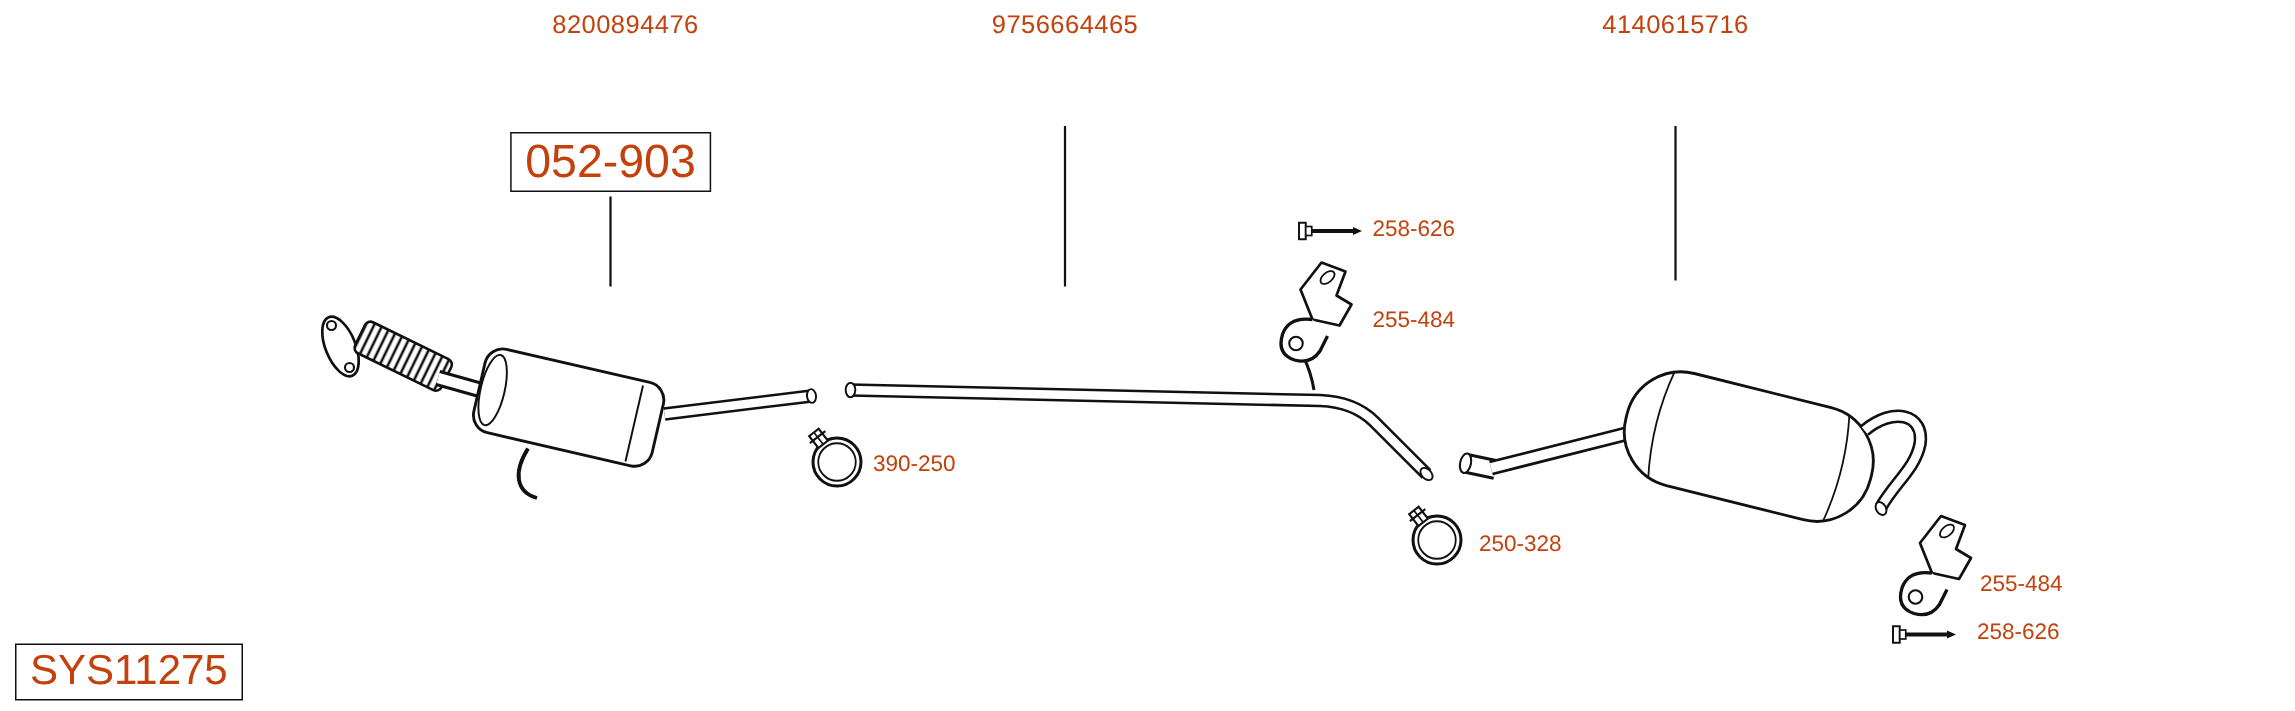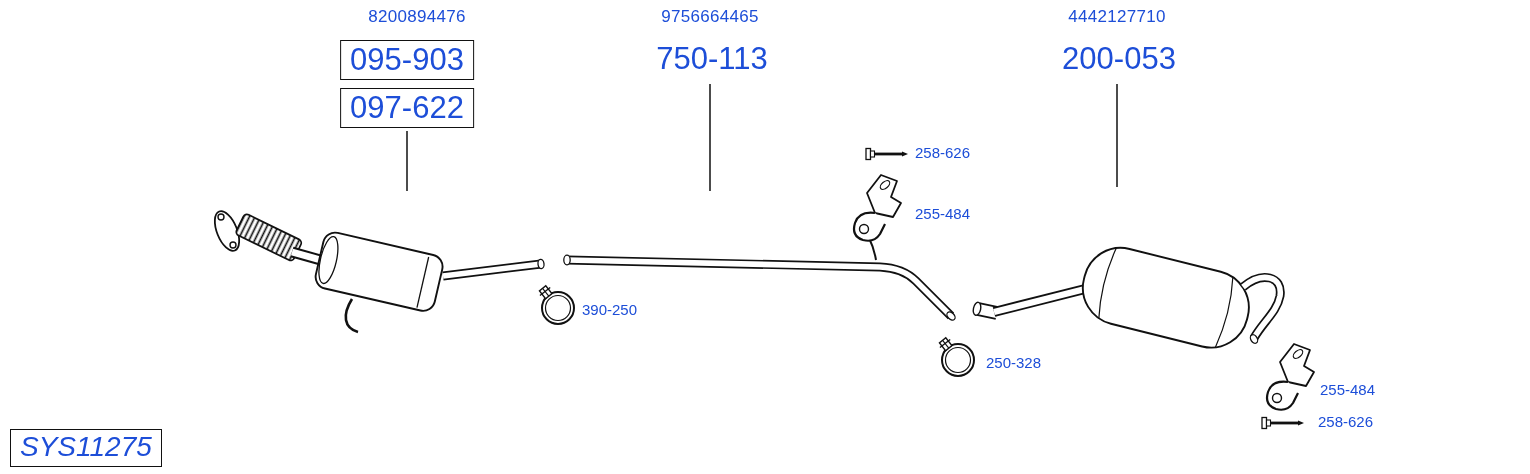--- a/index.html
+++ b/index.html
@@ -9,7 +9,7 @@
     font-family:"Liberation Sans", sans-serif;
   }
   svg.art{position:absolute;left:0;top:0;}
-  .label{position:absolute;white-space:nowrap;color:#1d4ed8;}
+  .label{position:absolute;white-space:nowrap;color:#c2410c;}
   .ref{font-size:17px;transform:translateX(-50%);letter-spacing:.3px;}
   .code-lg{font-size:31px;line-height:1.1;transform:translateX(-50%);}
   .boxed{border:1.5px solid #111;padding:2px 9px;}

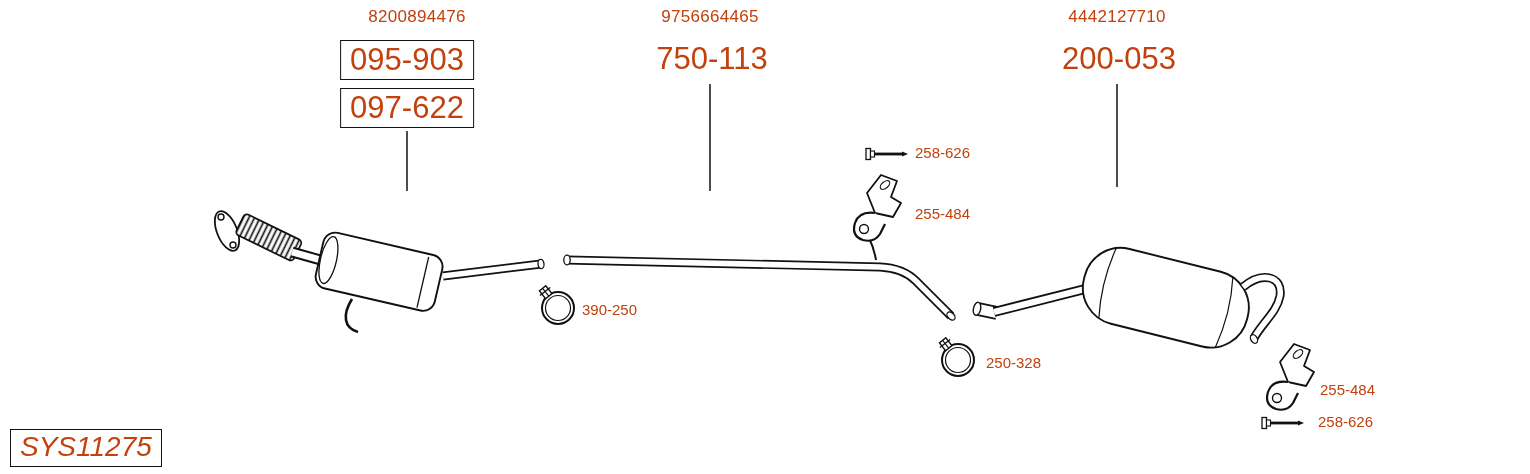--- a/index.html
+++ b/index.html
@@ -130,7 +130,7 @@
   <div class="label ref" style="left:710px;top:7px">9756664465</div>
   <div class="label code-lg" style="left:712px;top:42px">750-113</div>
 
-  <div class="label ref" style="left:1117px;top:7px">4442127710</div>
+  <div class="label ref" style="left:1117px;top:7px">4140615716</div>
   <div class="label code-lg" style="left:1119px;top:42px">200-053</div>
 
   <div class="label callout" style="left:915px;top:144px">258-626</div>

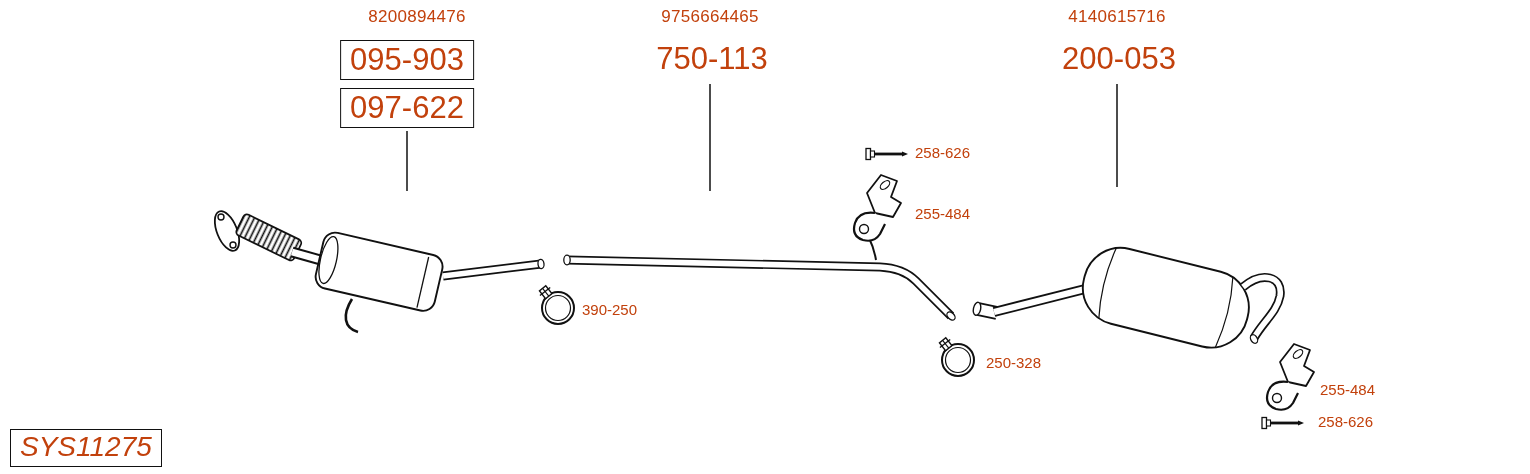--- a/index.html
+++ b/index.html
@@ -124,7 +124,6 @@
   </svg>
 
   <div class="label ref" style="left:417px;top:7px">8200894476</div>
-  <div class="label code-lg boxed" style="left:407px;top:40px">095-903</div>
   <div class="label code-lg boxed" style="left:407px;top:88px">097-622</div>
 
   <div class="label ref" style="left:710px;top:7px">9756664465</div>

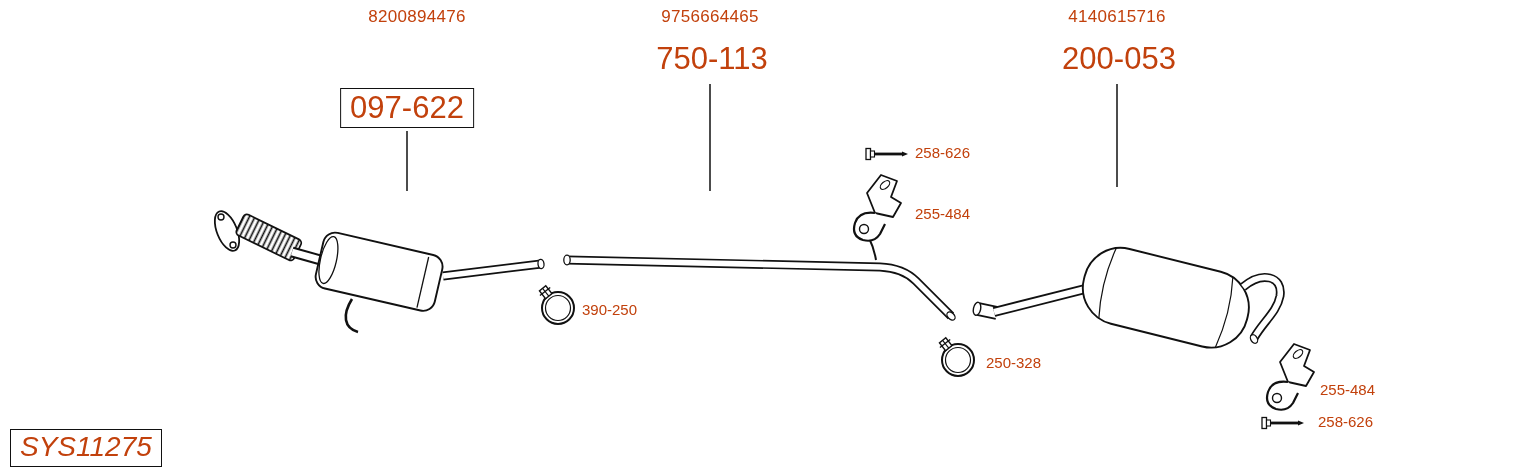--- a/index.html
+++ b/index.html
@@ -127,7 +127,6 @@
   <div class="label code-lg boxed" style="left:407px;top:88px">097-622</div>
 
   <div class="label ref" style="left:710px;top:7px">9756664465</div>
-  <div class="label code-lg" style="left:712px;top:42px">750-113</div>
 
   <div class="label ref" style="left:1117px;top:7px">4140615716</div>
   <div class="label code-lg" style="left:1119px;top:42px">200-053</div>

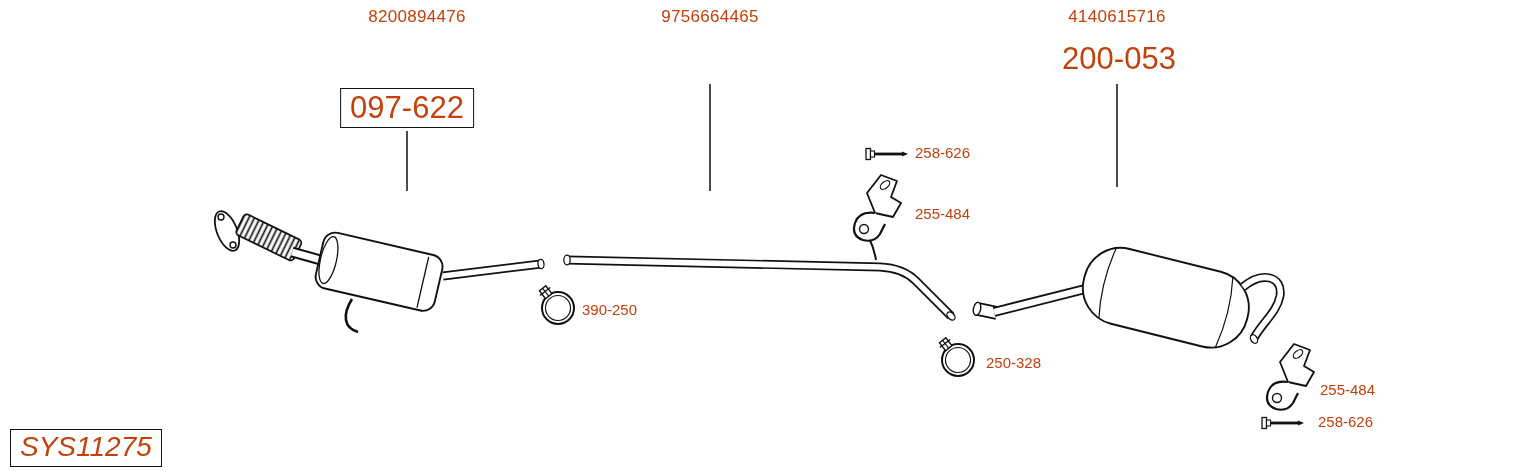--- a/index.html
+++ b/index.html
@@ -129,7 +129,6 @@
   <div class="label ref" style="left:710px;top:7px">9756664465</div>
 
   <div class="label ref" style="left:1117px;top:7px">4140615716</div>
-  <div class="label code-lg" style="left:1119px;top:42px">200-053</div>
 
   <div class="label callout" style="left:915px;top:144px">258-626</div>
   <div class="label callout" style="left:915px;top:205px">255-484</div>

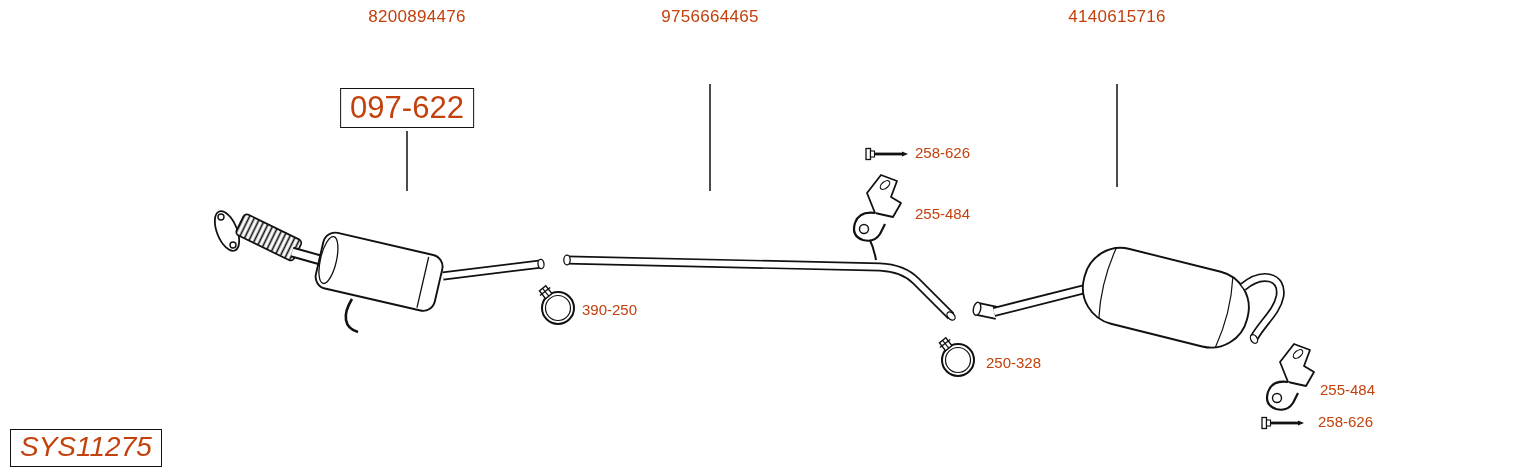--- a/index.html
+++ b/index.html
@@ -124,7 +124,7 @@
   </svg>
 
   <div class="label ref" style="left:417px;top:7px">8200894476</div>
-  <div class="label code-lg boxed" style="left:407px;top:88px">097-622</div>
+  <div class="label code-lg boxed" style="left:407px;top:88px">052-903</div>
 
   <div class="label ref" style="left:710px;top:7px">9756664465</div>
 

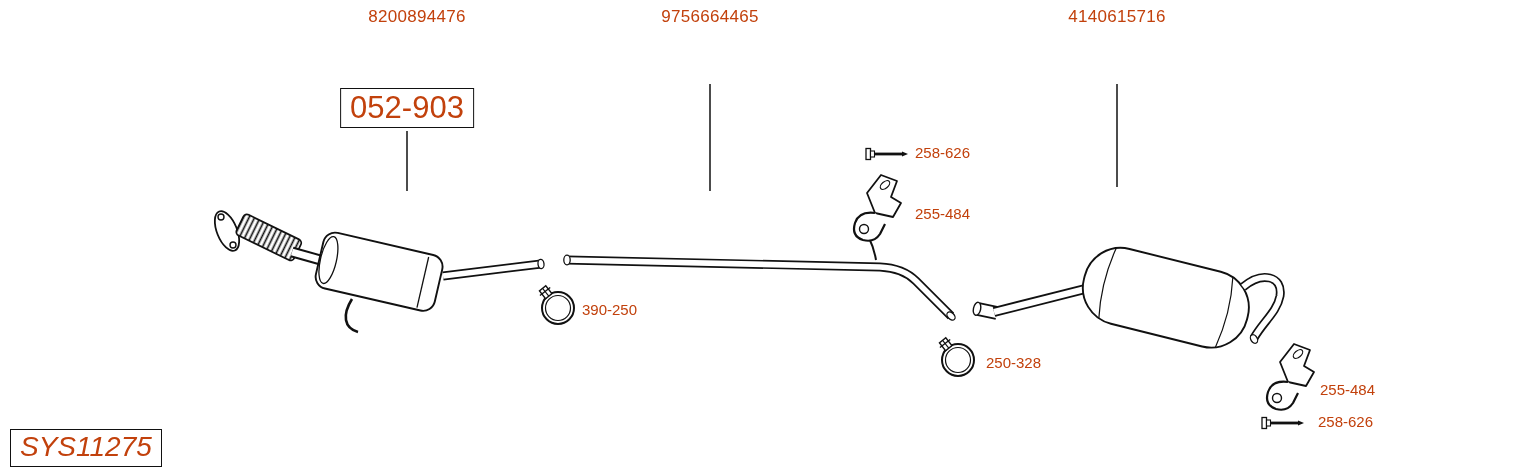--- a/index.html
+++ b/index.html
@@ -14,7 +14,7 @@
   .code-lg{font-size:31px;line-height:1.1;transform:translateX(-50%);}
   .boxed{border:1.5px solid #111;padding:2px 9px;}
   .callout{font-size:15px;}
-  .sys{left:10px;top:429px;font-size:28px;line-height:1.15;border:1.5px solid #111;padding:1px 9px 3px;font-style:italic;}
+  .sys{left:10px;top:429px;font-size:28px;line-height:1.15;border:1.5px solid #111;padding:1px 9px 3px;}
 </style>
 </head>
 <body>

